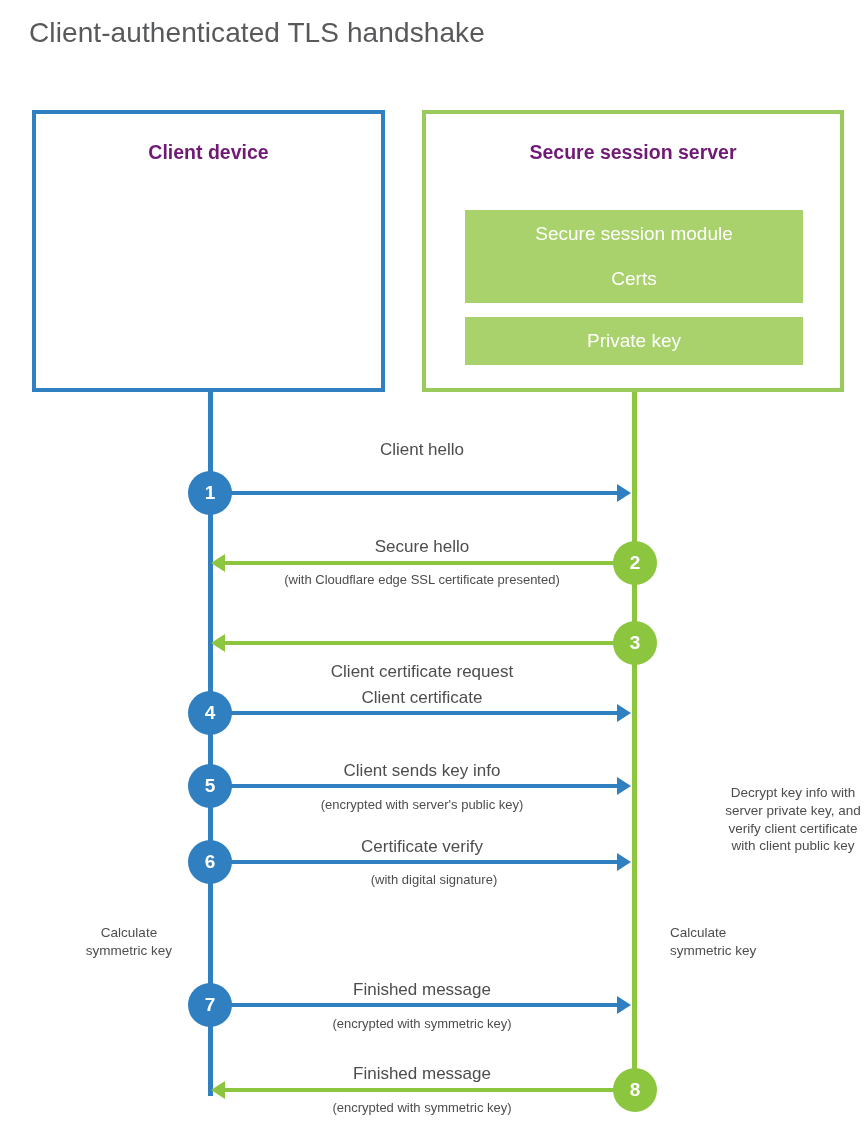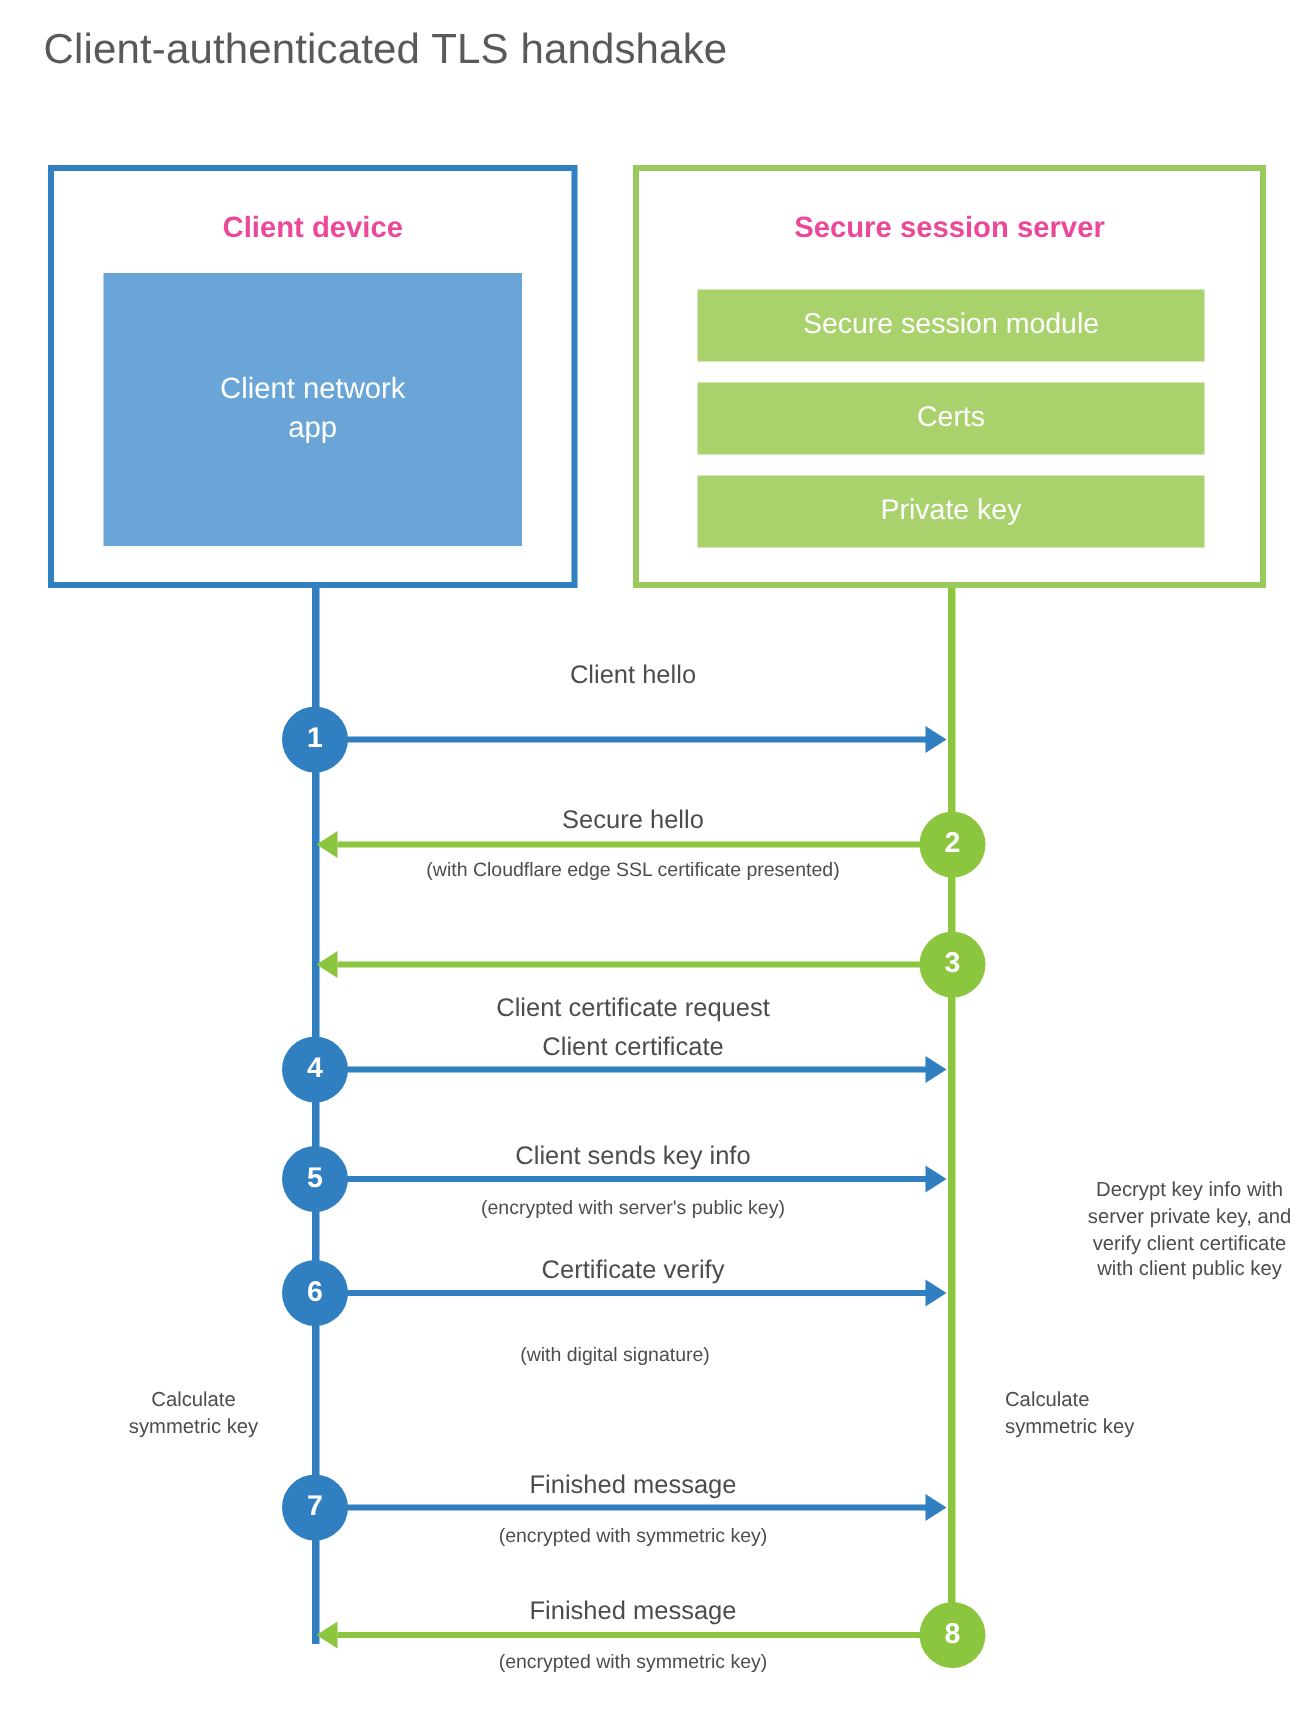--- a/index.html
+++ b/index.html
@@ -57,7 +57,7 @@
     text-align: center;
     font-size: 19.5px;
     font-weight: 700;
-    color: #ec4899;
+    color: #701a75;
   }
 
   

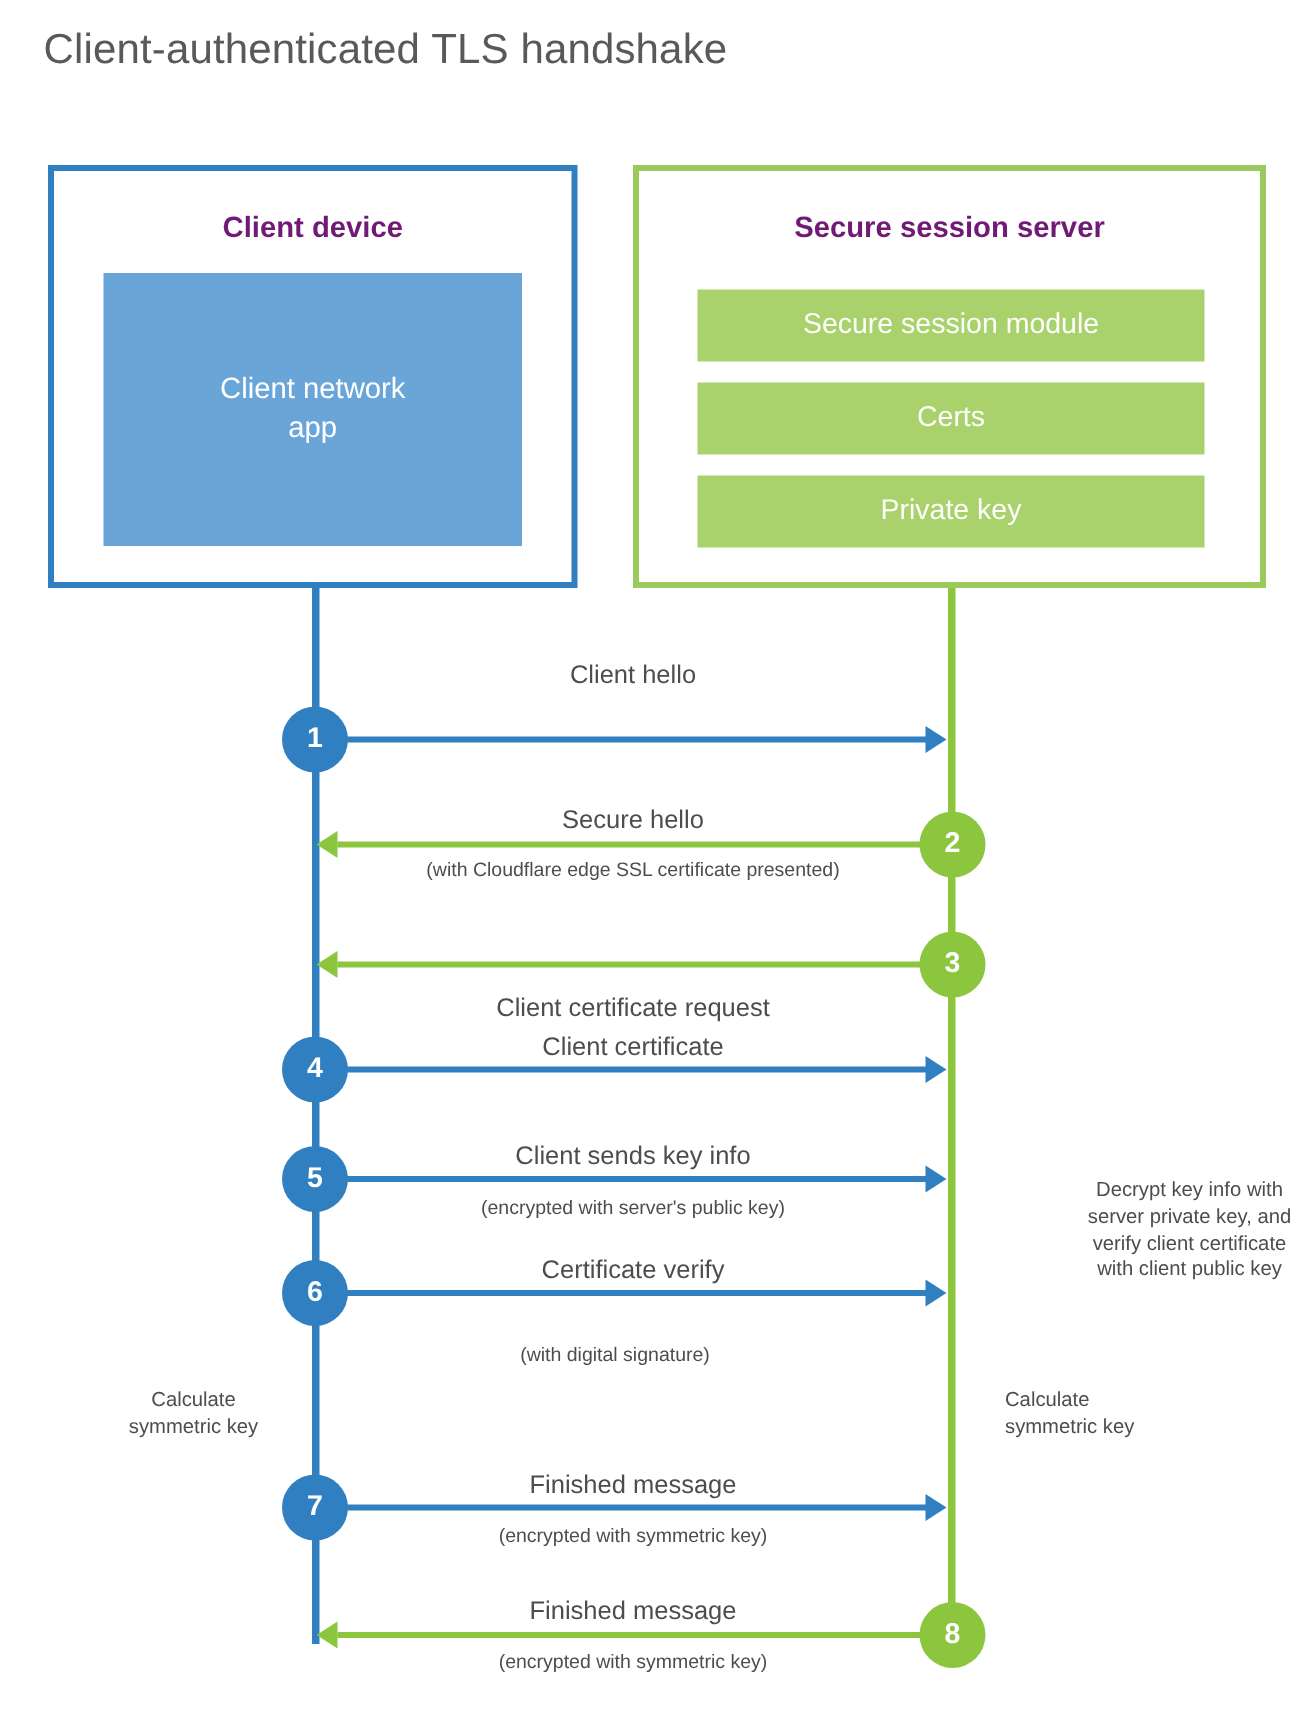--- a/index.html
+++ b/index.html
@@ -95,7 +95,7 @@
     font-size: 19px;
     font-weight: 400;
   }
-  .server-bar.b0 { top: 79px; }
+  .server-bar.b0 { top: 96px; }
   .server-bar.b1 { top: 141px; }
   .server-bar.b2 { top: 203px; }
 

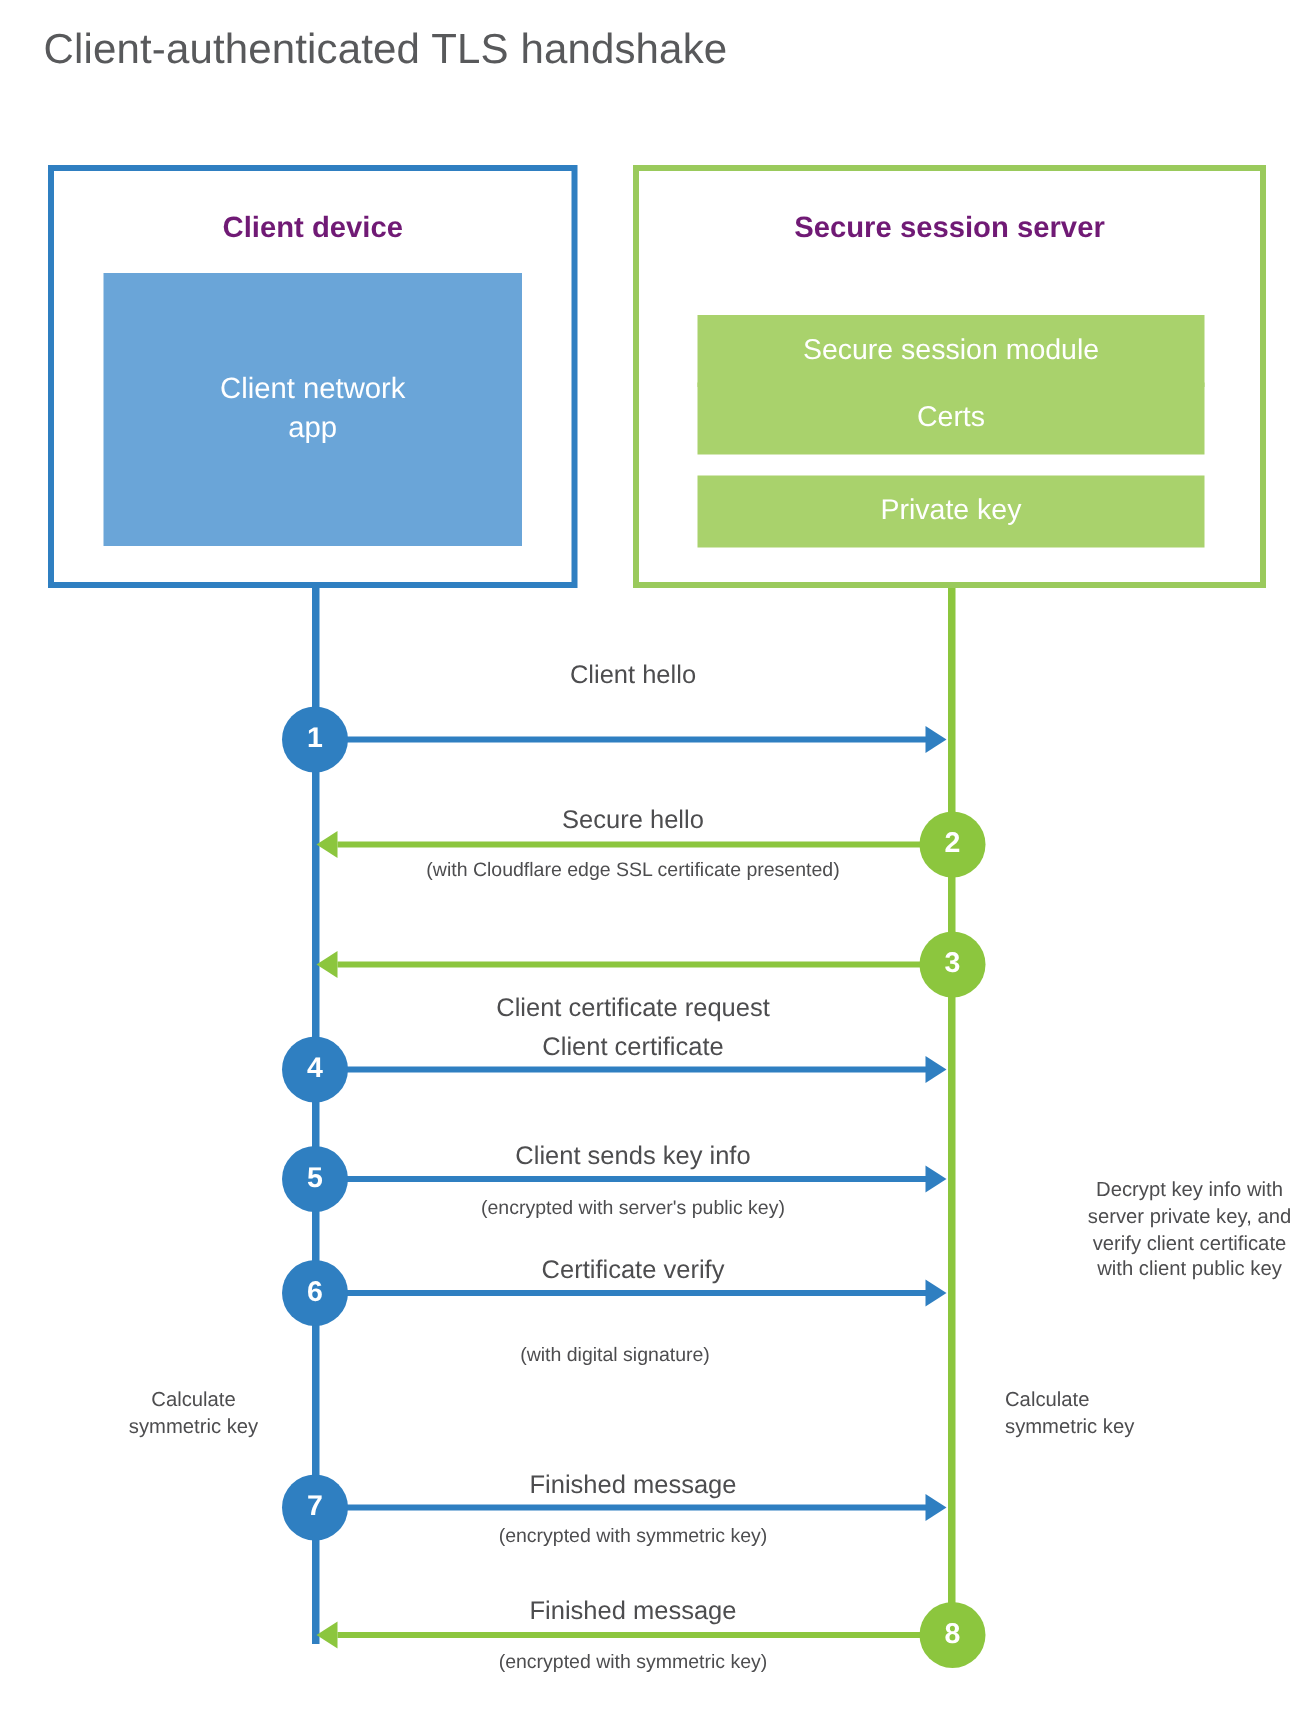--- a/index.html
+++ b/index.html
@@ -195,10 +195,6 @@
 
   <div class="actor-box" id="client-box">
     <div class="actor-title">Client device</div>
-    <div id="client-app">
-      <div class="app-label">Client network
-app</div>
-    </div>
   </div>
 
   <div class="actor-box" id="server-box">

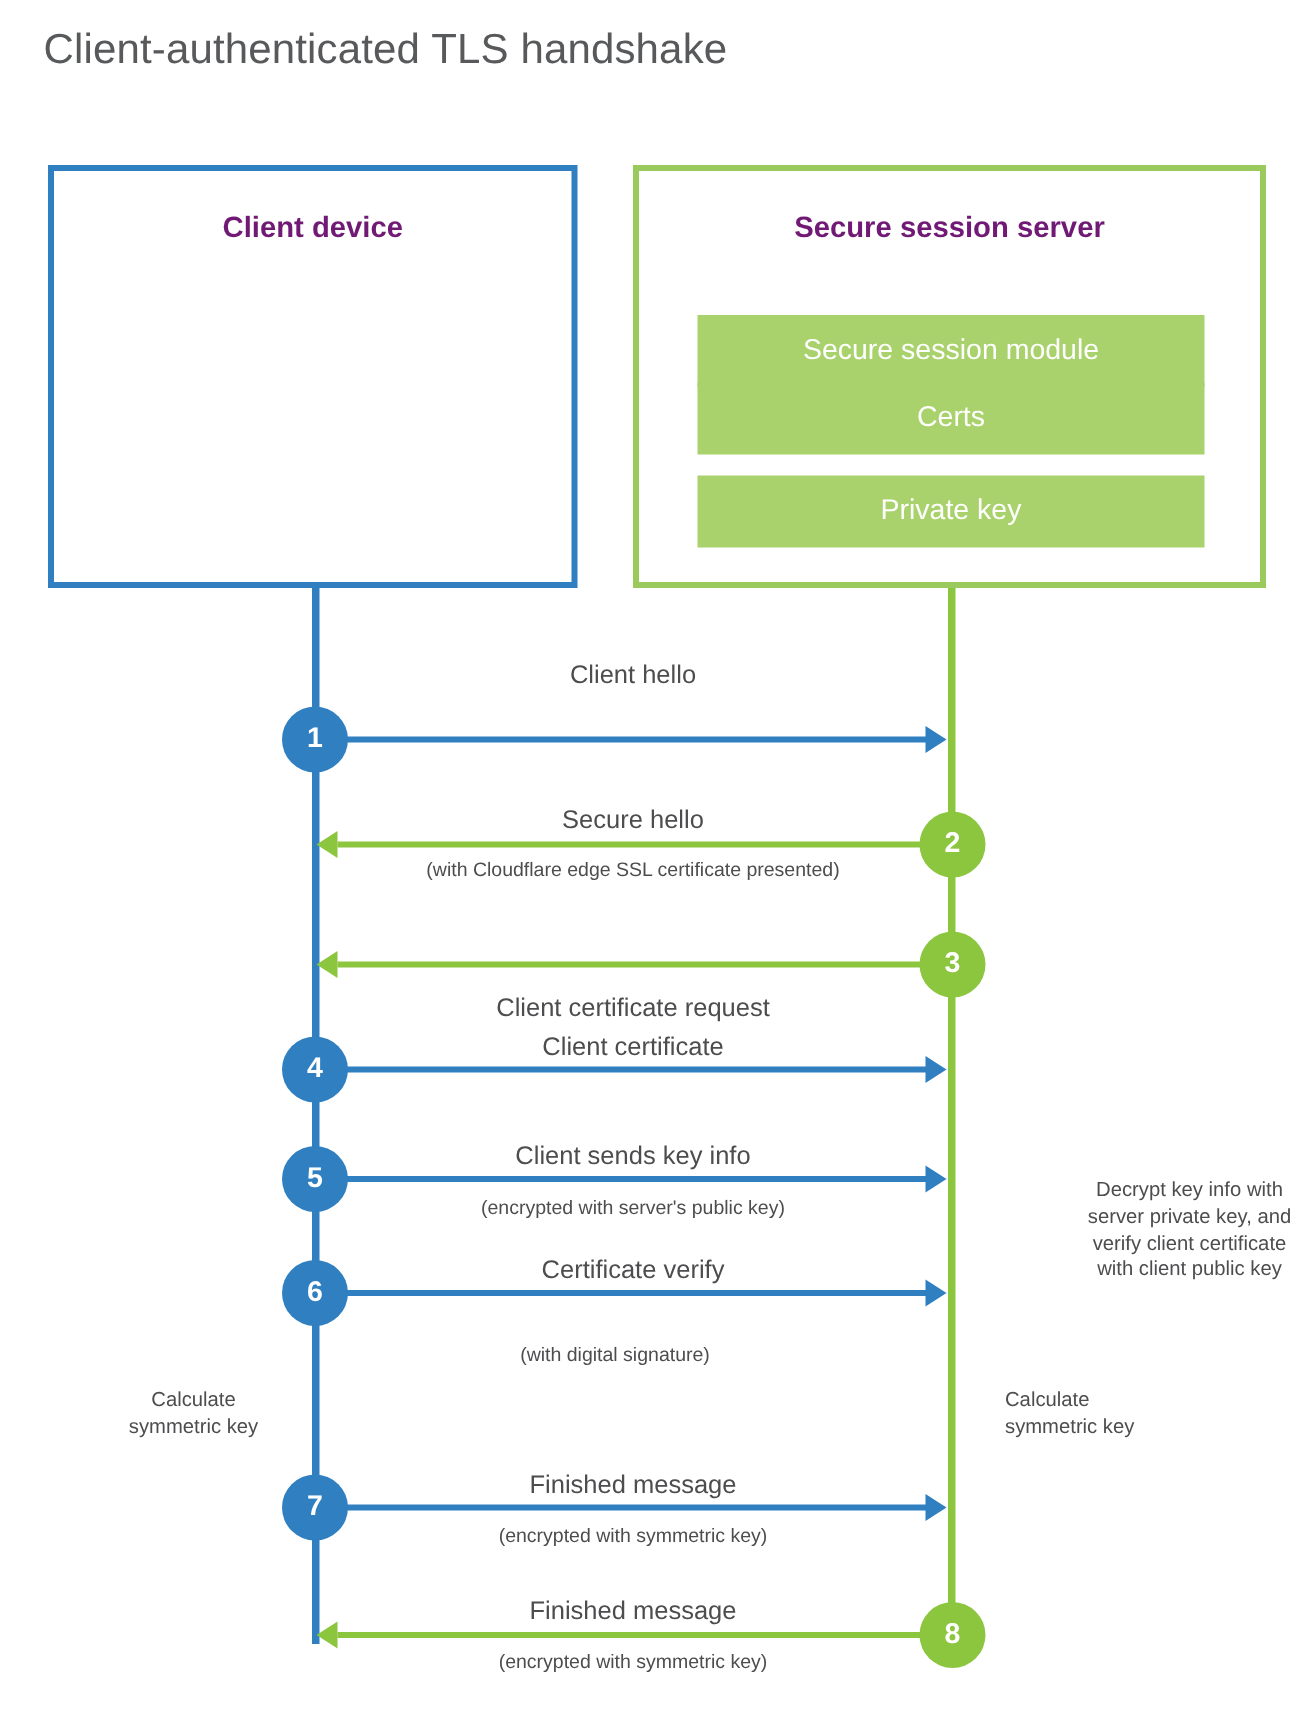--- a/index.html
+++ b/index.html
@@ -248,7 +248,7 @@
     <div class="msg-label" style="left:210px; top:837px; width:424px;">Certificate verify</div>
     <div class="msg-line blue" style="left:210px; top:860px; width:408px;"></div>
     <div class="arrowhead right blue" style="left:617px; top:853px;"></div>
-    <div class="msg-sublabel" style="left:198px; top:872px; width:424px;margin-top:23px;">(with digital signature)</div>
+    <div class="msg-sublabel" style="left:222px; top:872px; width:424px;">(with digital signature)</div>
     <div class="step-badge blue" style="left:188px; top:840px;">6</div>
   </div>
 

